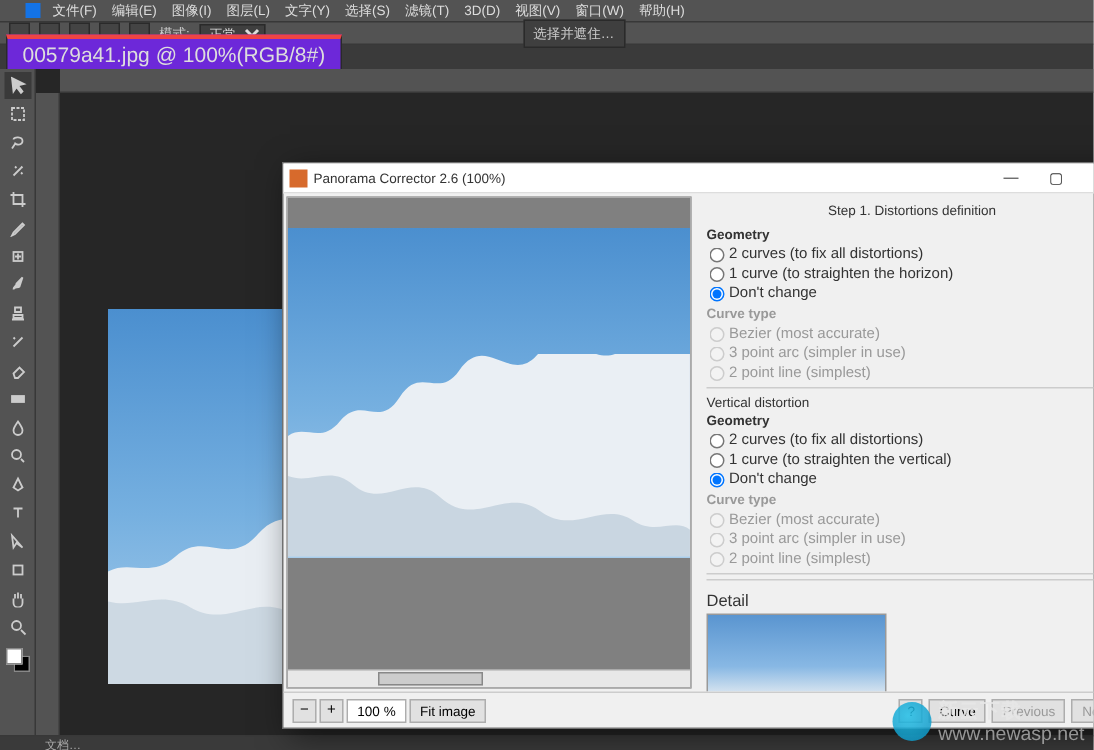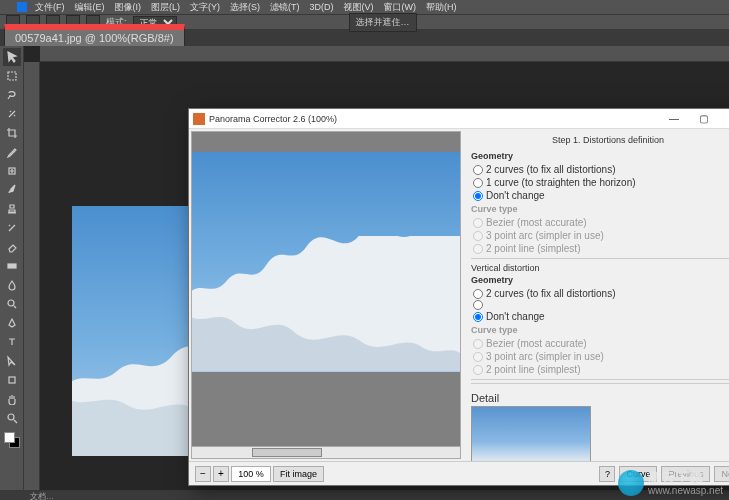--- a/index.html
+++ b/index.html
@@ -12,7 +12,7 @@
 .optbar .lbl{color:#ccc;font-size:9px}
 .optbar select,.optbar input{background:#3f3f3f;color:#ddd;border:1px solid #2a2a2a;font-size:9px;height:13px;padding:0 2px}
 .tabbar{height:16px;background:#3a3a3a;display:flex;align-items:flex-end;padding-left:4px}
-.doctab{background:#737373;color:#ddd;font-size:11px;padding:2px 10px;border-top:6px solid #ef4444;border-left:1px solid #2a2a2a;border-right:1px solid #2a2a2a}
+.doctab{background:#6d28d9;color:#ddd;font-size:14px;padding:2px 10px;border-top:3px solid #ef4444;border-left:1px solid #2a2a2a;border-right:1px solid #2a2a2a}
 .workspace{position:absolute;top:46px;left:0;right:0;bottom:10px;display:flex}
 .toolbox{width:24px;background:#535353;border-right:1px solid #383838;display:flex;flex-direction:column;align-items:center;padding-top:2px;gap:1px}
 .tool{width:18px;height:18px;border:1px solid transparent;display:flex;align-items:center;justify-content:center;color:#ccc;cursor:pointer}

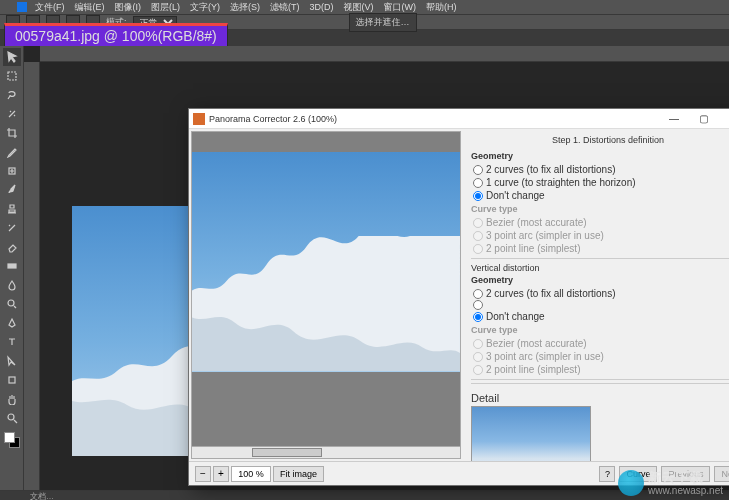--- a/index.html
+++ b/index.html
@@ -295,6 +295,7 @@
           </label>
         <label class="radio-row">
             <input type="radio" name="vg" style="">
+            <span>1 curve  (to straighten the vertical)</span>
           </label>
         <label class="radio-row">
             <input type="radio" name="vg" checked="" style="">

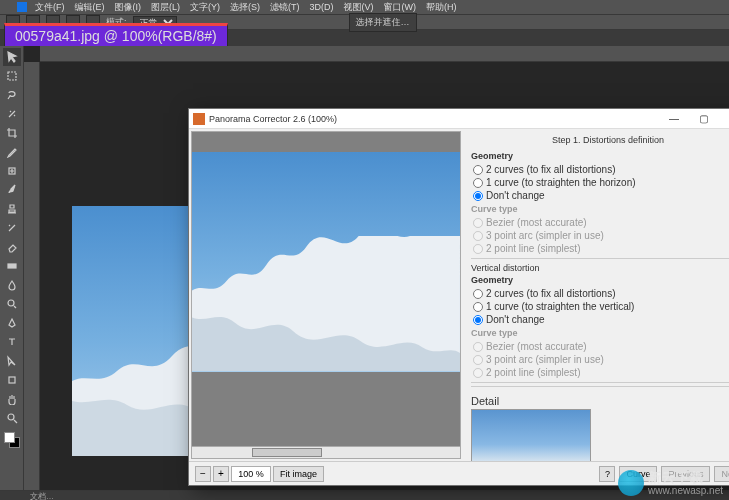--- a/index.html
+++ b/index.html
@@ -68,7 +68,7 @@
 .watermark{position:absolute;right:6px;bottom:4px;display:flex;align-items:center;gap:4px;opacity:.85}
 .wm-ic{width:26px;height:26px;border-radius:13px;background:radial-gradient(circle at 40% 35%,#22c0e8,#0b8fbf)}
 .wm-txt{color:#e8e8e8;font-size:13px;font-weight:bold;letter-spacing:1px}
-.wm-sub{color:#aaa;font-size:10px;margin-top:-2px}
+.wm-sub{color:#aaa;font-size:13px;margin-top:-2px}
 </style>
 </head>
 <body>

